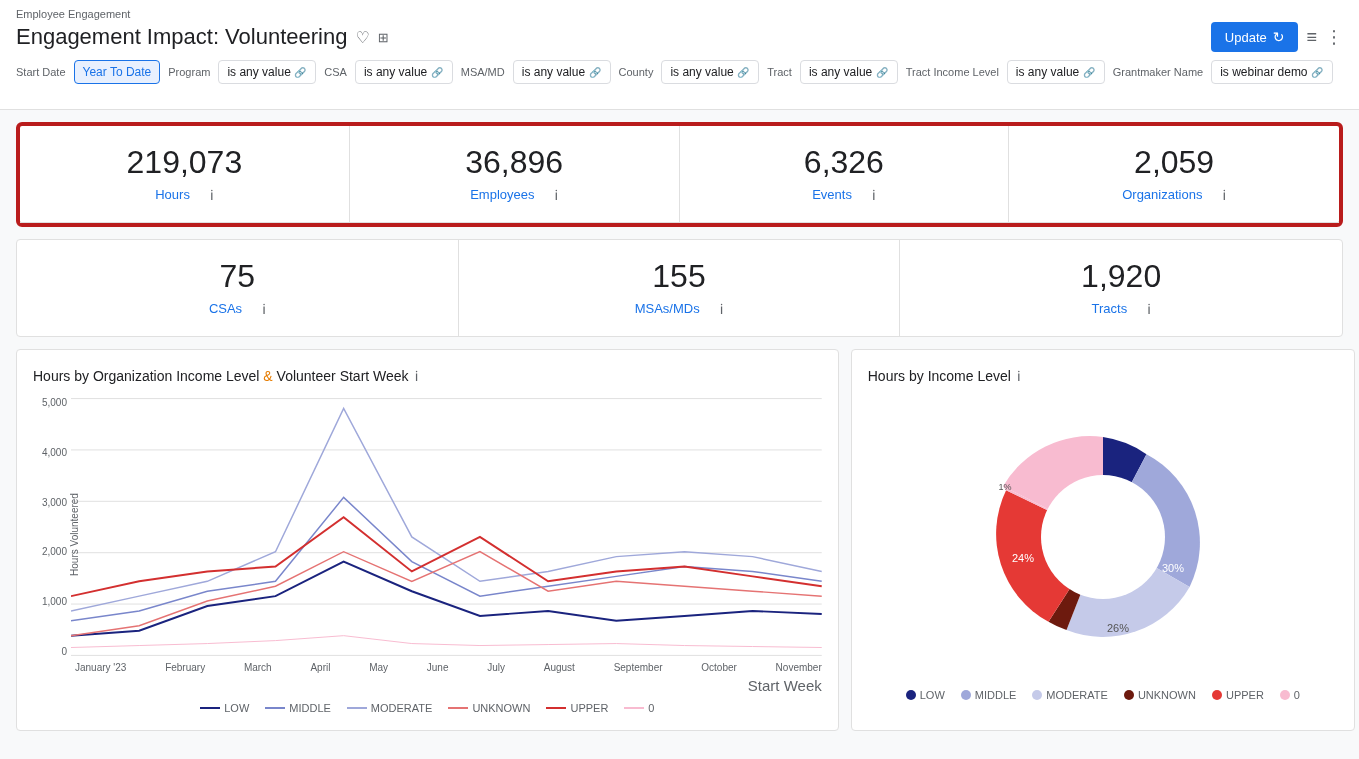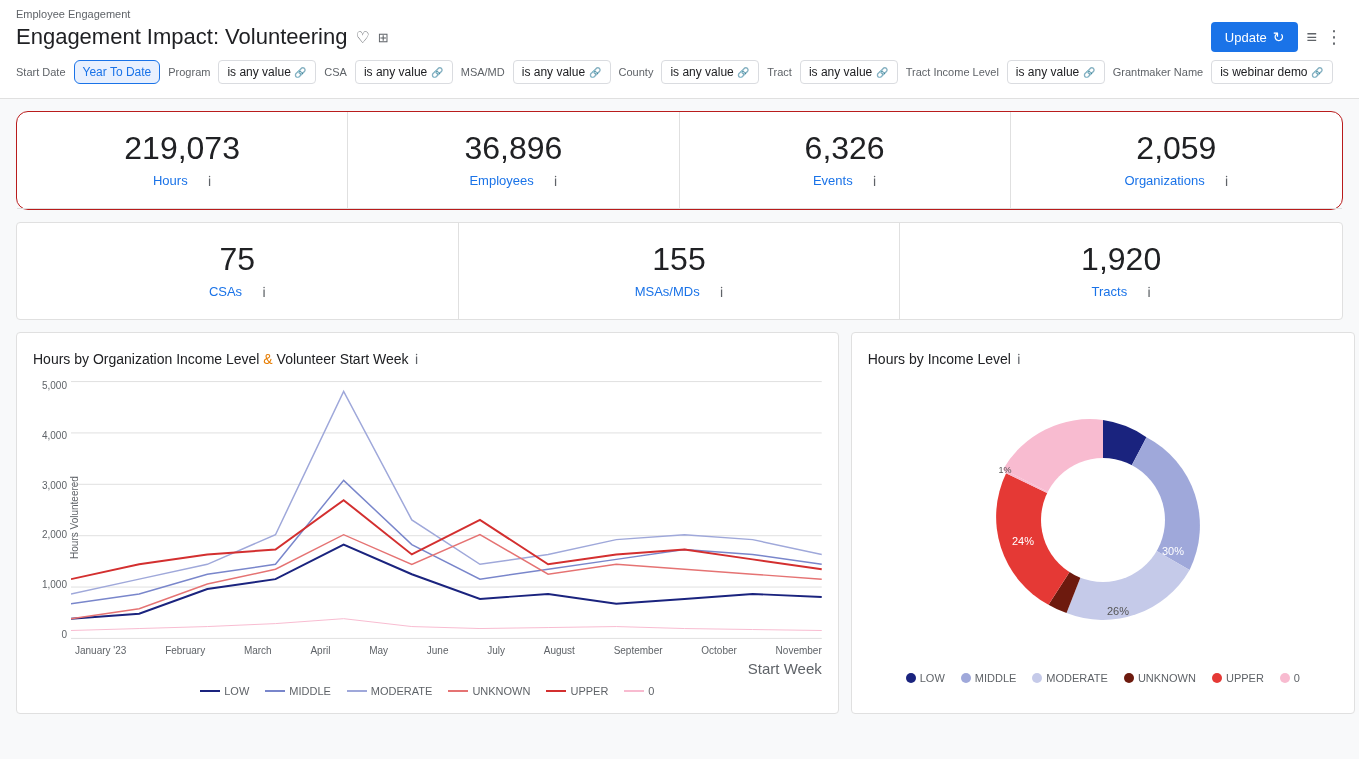--- a/index.html
+++ b/index.html
@@ -5,7 +5,7 @@
     * { box-sizing: border-box; margin: 0; padding: 0; }
     body { font-family: 'Google Sans', Arial, sans-serif; background: #f8f9fa; color: #202124; font-size: 13px; }
 
-    .top-bar { background: #fff; padding: 8px 16px 6px 16px; border-bottom: 1px solid #e0e0e0; }
+    .top-bar { background: #fff; padding: 8px 16px 17px 16px; border-bottom: 1px solid #e0e0e0; }
     .app-label { font-size: 11px; color: #5f6368; margin-bottom: 2px; }
     .page-title-row { display: flex; align-items: center; justify-content: space-between; }
     .page-title { font-size: 22px; font-weight: 400; color: #202124; display: flex; align-items: center; gap: 8px; }

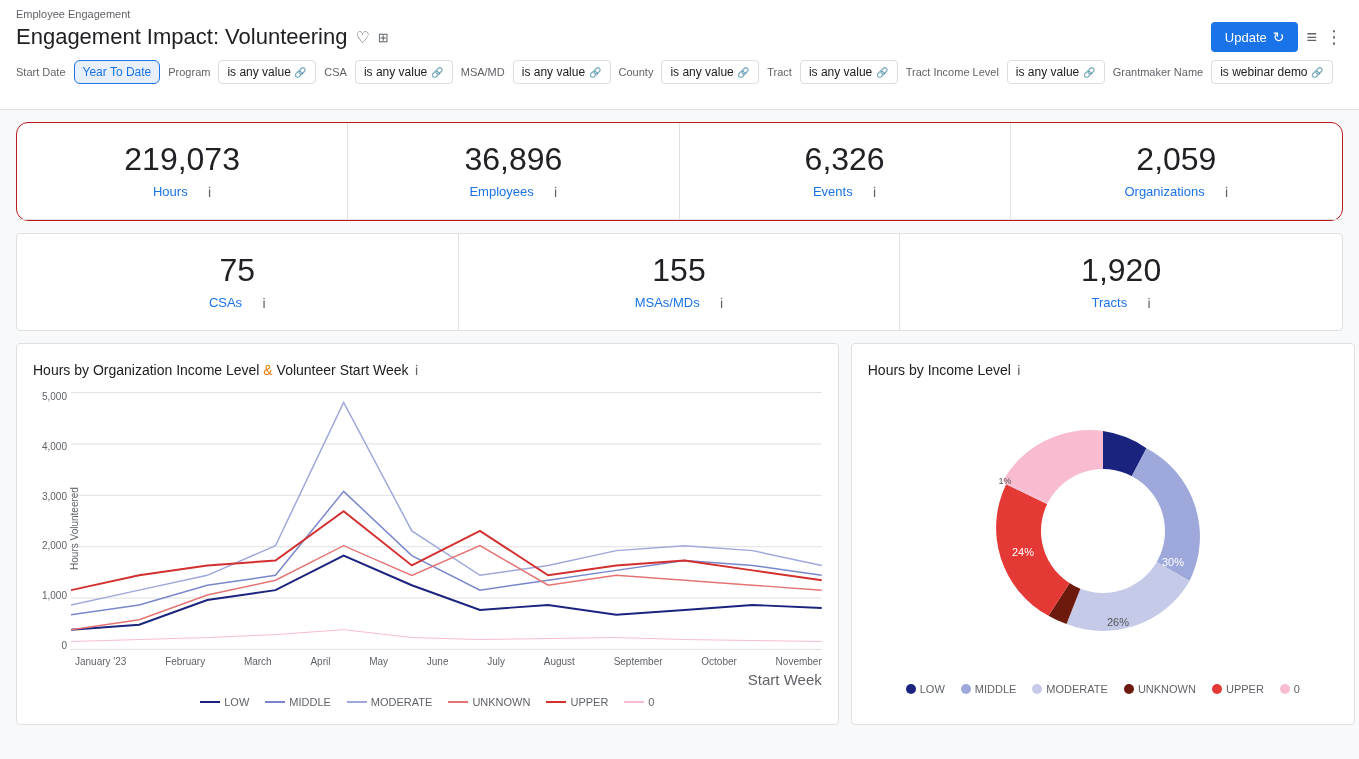--- a/index.html
+++ b/index.html
@@ -17,7 +17,7 @@
     .filters-row { display: flex; align-items: center; gap: 8px; padding: 8px 0 8px 0; flex-wrap: wrap; }
     .filter-label { font-size: 11px; color: #5f6368; white-space: nowrap; }
     .filter-chip { display: flex; align-items: center; gap: 4px; border: 1px solid #dadce0; border-radius: 4px; padding: 4px 8px; font-size: 12px; color: #202124; background: #fff; cursor: pointer; white-space: nowrap; }
-    .filter-chip.active { background: #e8f0fe; border-color: #1a73e8; color: #1a73e8; font-weight: 500; border-radius: 6px; }
+    .filter-chip.active { background: #e8f0fe; border-color: #1a73e8; color: #1a73e8; font-weight: 500; }
     .filter-link-icon { font-size: 10px; color: #5f6368; }
 
     .main-content { padding: 12px 16px; }

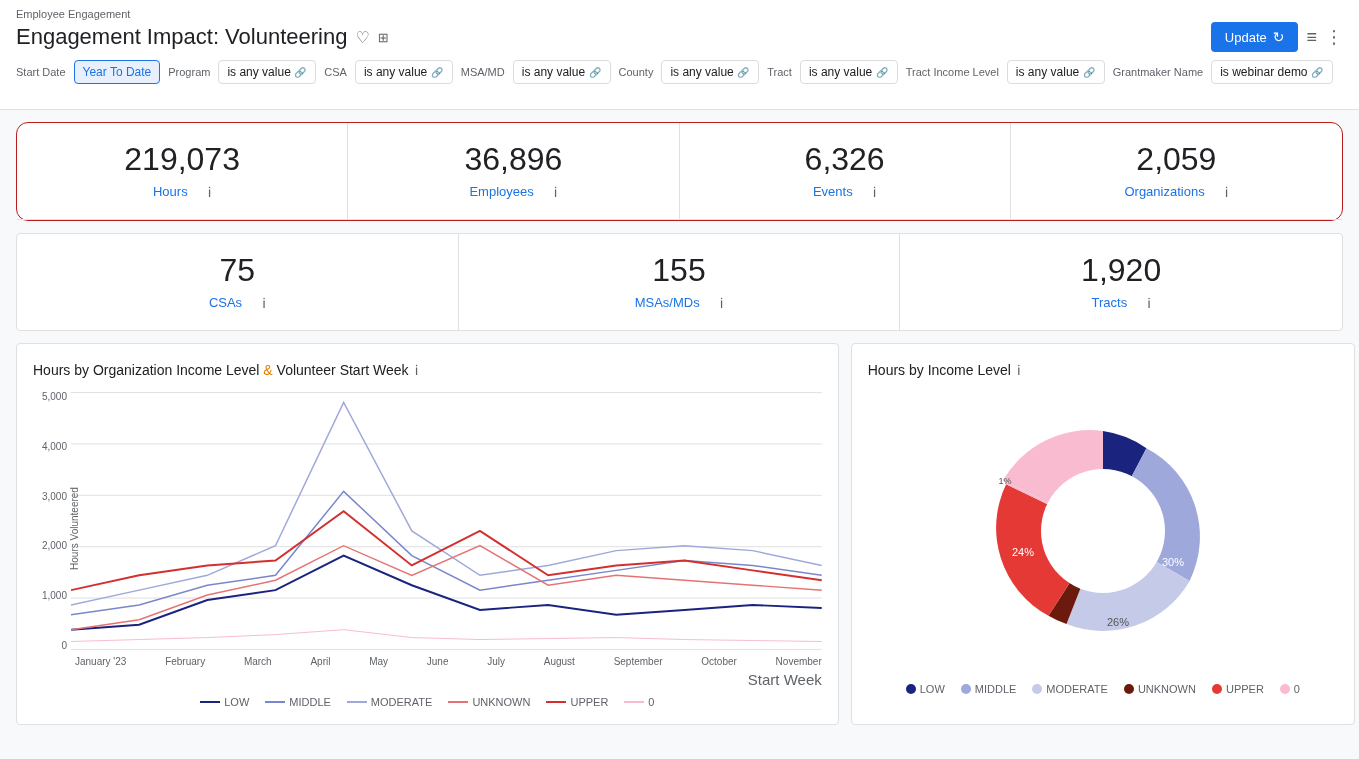--- a/index.html
+++ b/index.html
@@ -22,7 +22,7 @@
 
     .main-content { padding: 12px 16px; }
 
-    .kpi-grid { display: grid; grid-template-columns: repeat(4, 1fr); gap: 0; background: #fff; border: 1px solid #b91c1c; border-radius: 12px; margin-bottom: 12px; }
+    .kpi-grid { display: grid; grid-template-columns: repeat(4, 1fr); gap: 0; background: #fff; border: 4px solid #b91c1c; border-radius: 6px; margin-bottom: 12px; }
     .kpi-card { padding: 18px 12px; text-align: center; border-right: 1px solid #e0e0e0; border-bottom: 1px solid #e0e0e0; }
     .kpi-card:nth-child(4), .kpi-card:nth-child(8) { border-right: none; }
     .kpi-card:nth-child(5), .kpi-card:nth-child(6), .kpi-card:nth-child(7), .kpi-card:nth-child(8) { border-bottom: none; }

